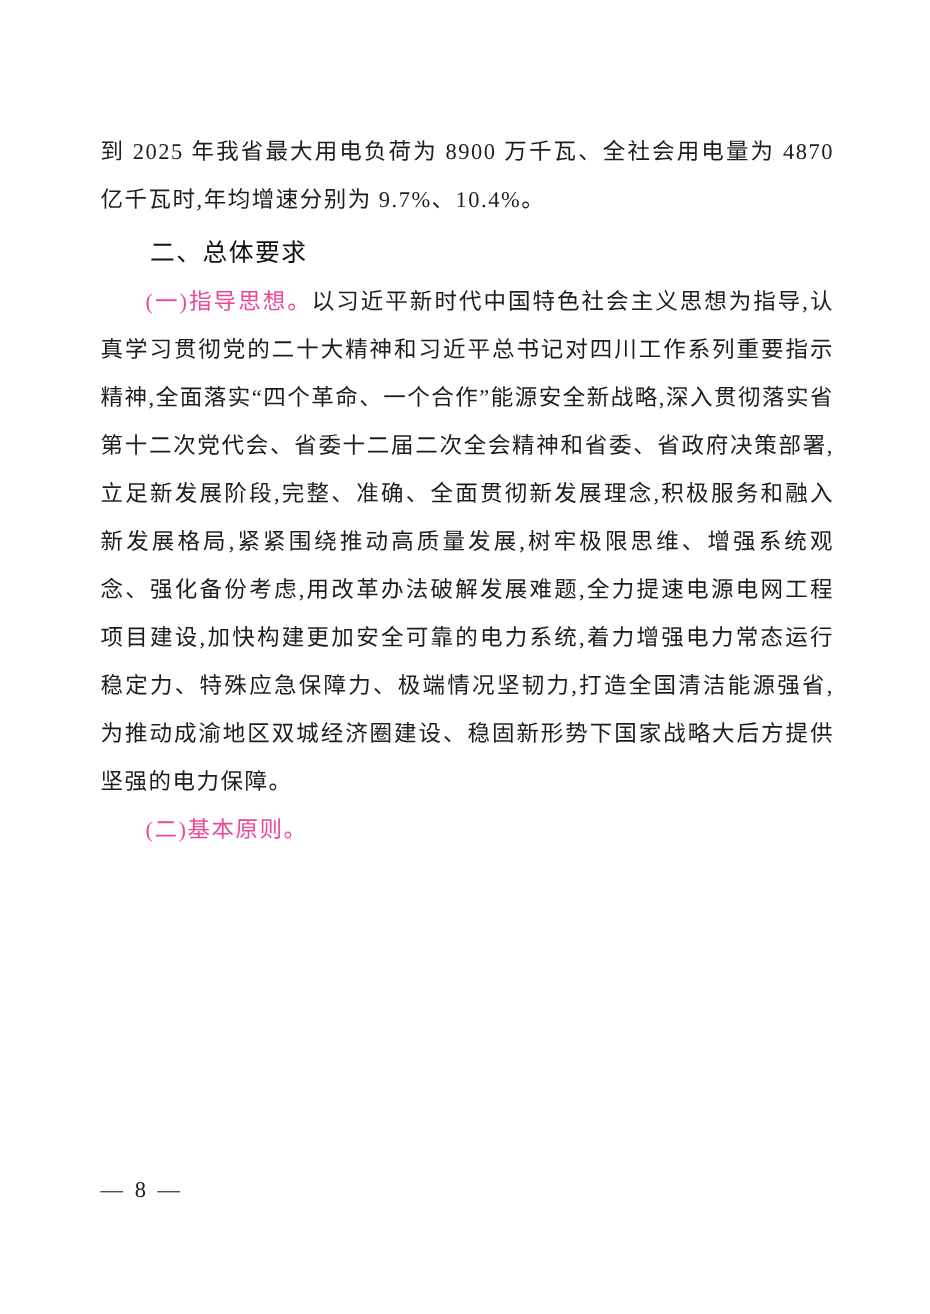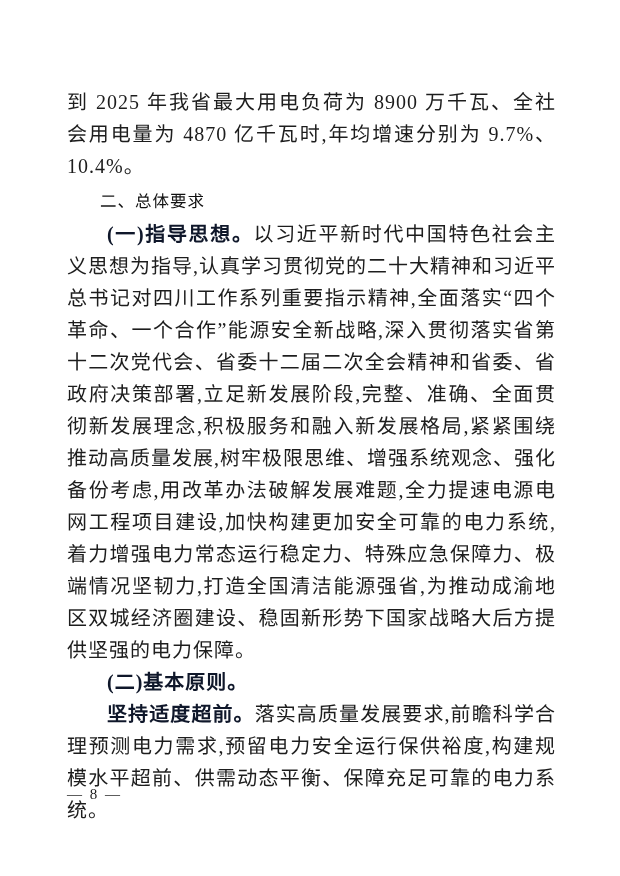--- a/index.html
+++ b/index.html
@@ -28,7 +28,7 @@
   .para {
     margin: 0;
     font-family: "Liberation Serif", "DejaVu Serif", serif;
-    font-size: 20px;
+    font-size: 15px;
     line-height: 32px;
     letter-spacing: 1px;
     color: #1d1d1d;

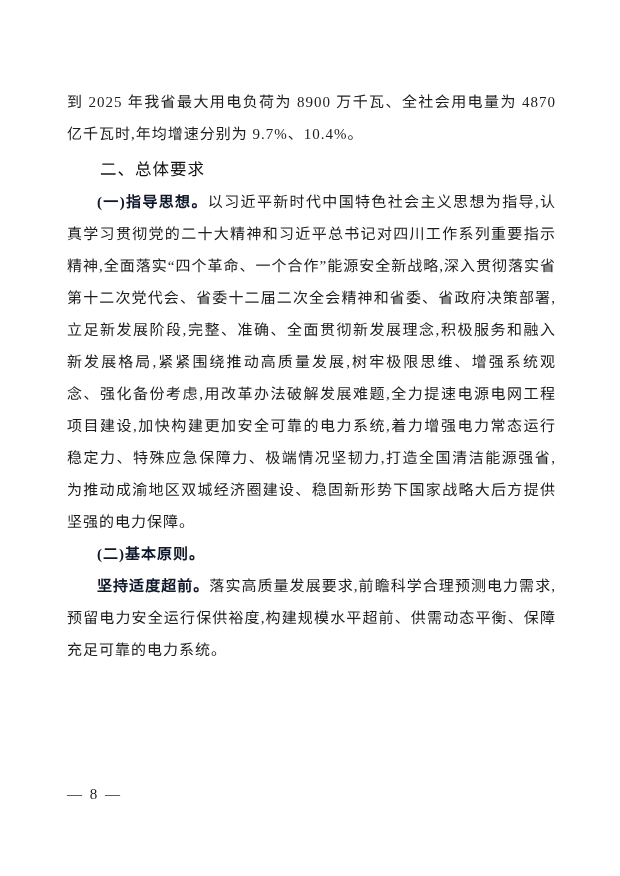--- a/index.html
+++ b/index.html
@@ -50,8 +50,7 @@
   }
   .lead {
     
-    color: #0f172a;
-    font-weight: bold;
+    color: #ec4899;
   }
   .page-number {
     position: absolute;

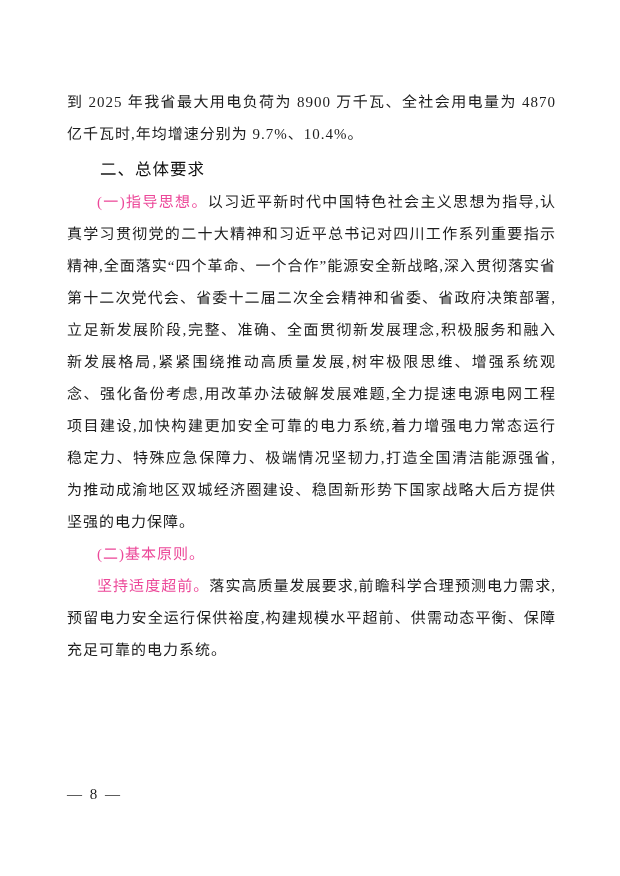--- a/index.html
+++ b/index.html
@@ -77,7 +77,6 @@
 
     <p class="para"><span class="lead">(二)基本原则。</span></p>
 
-    <p class="para"><span class="lead">坚持适度超前。</span><span>落实高质量发展要求,前瞻科学合理预测电力需求,预留电力安全运行保供裕度,构建规模水平超前、供需动态平衡、保障充足可靠的电力系统。</span></p>
 
 
   </div>

